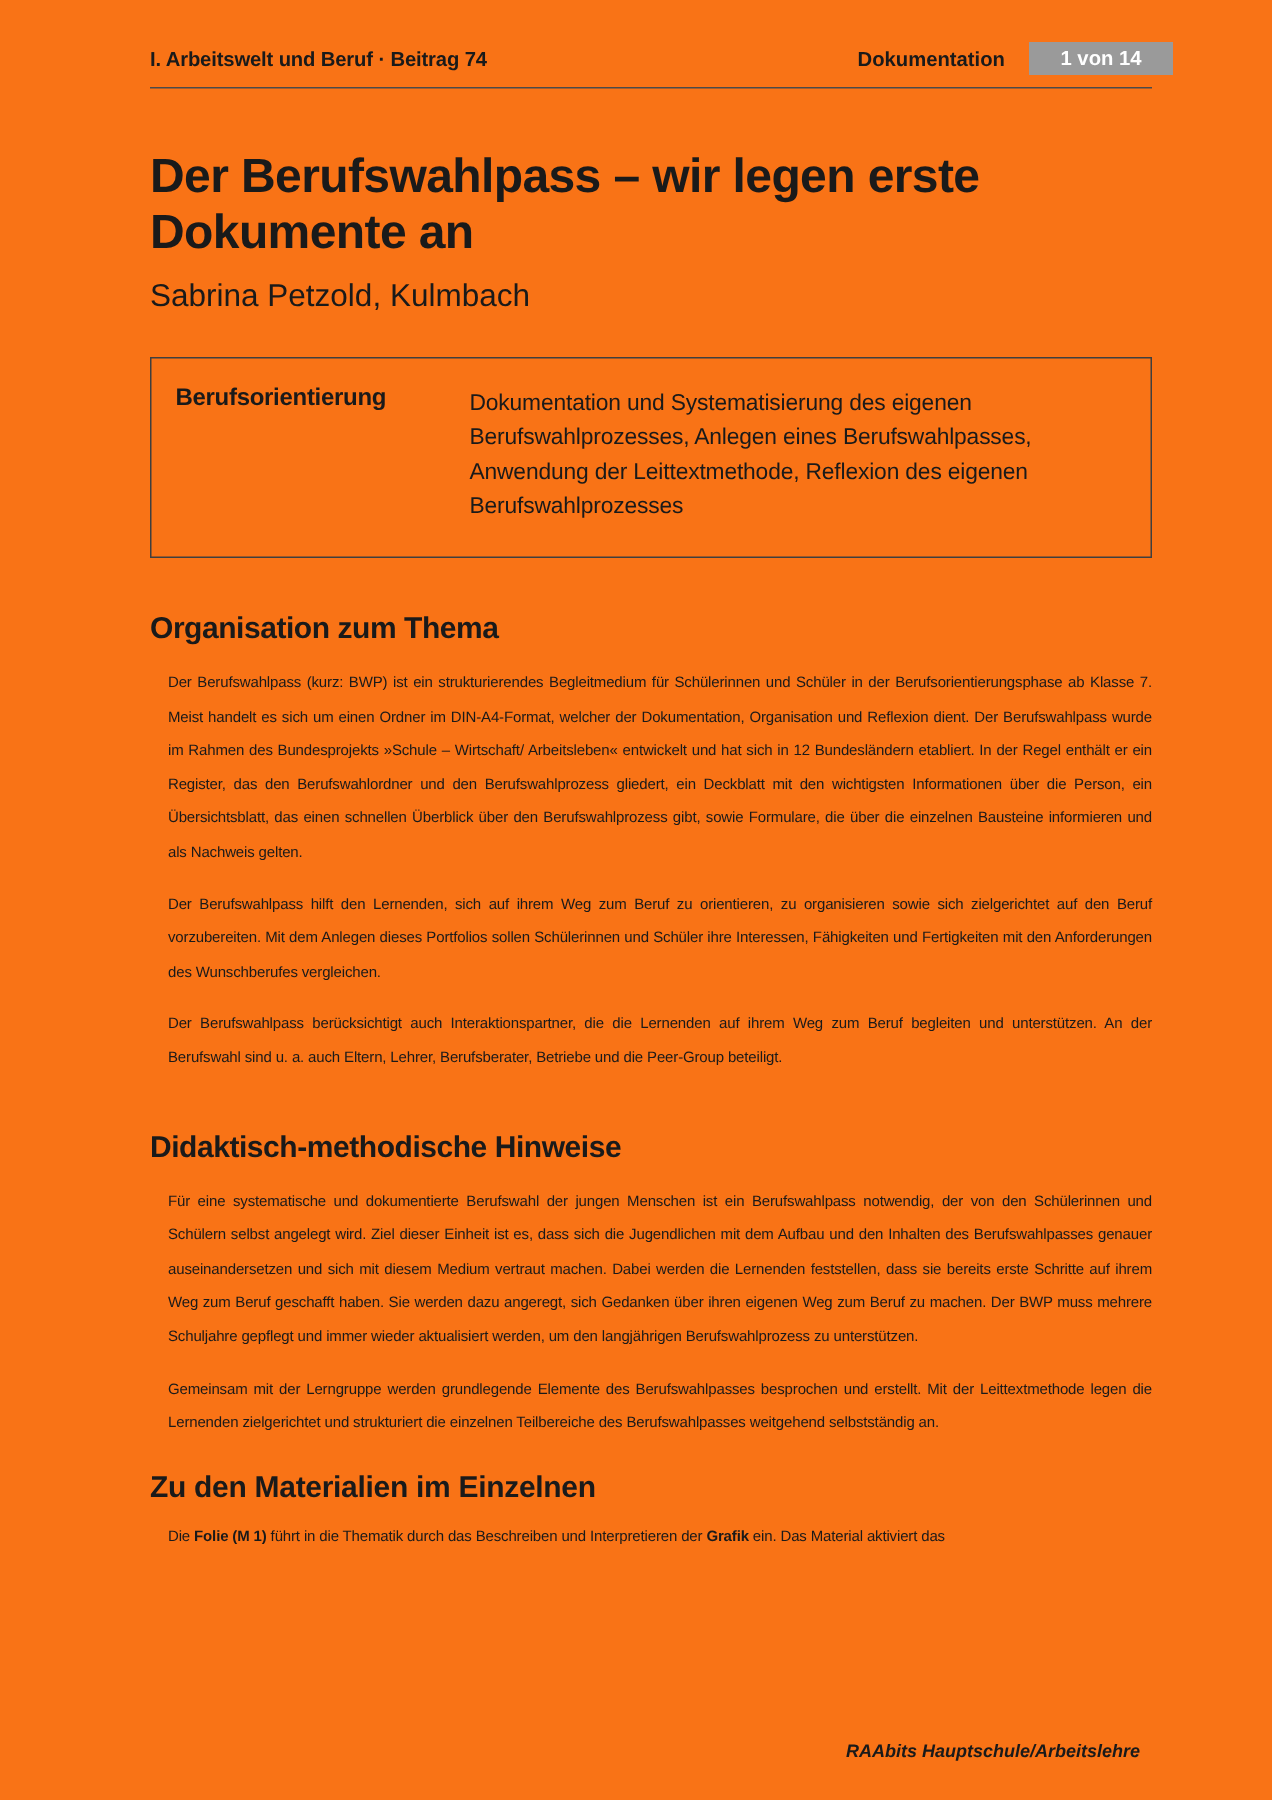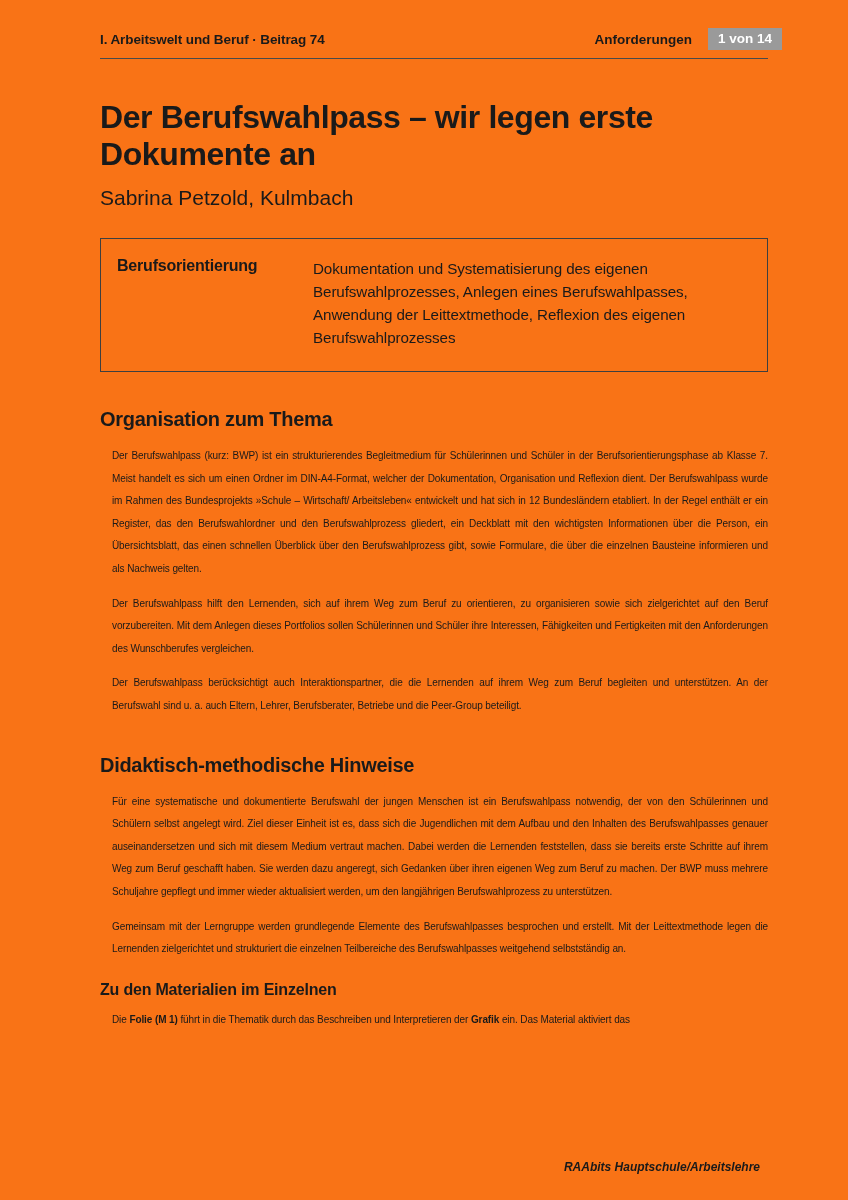--- a/index.html
+++ b/index.html
@@ -129,7 +129,7 @@
     <div class="header-row">
       <span class="header-left">I. Arbeitswelt und Beruf · Beitrag 74</span>
       <span class="header-right">
-        <span class="header-topic">Anforderungen</span>
+        <span class="header-topic">Dokumentation</span>
         <span class="page-badge">1 von 14</span>
       </span>
     </div>

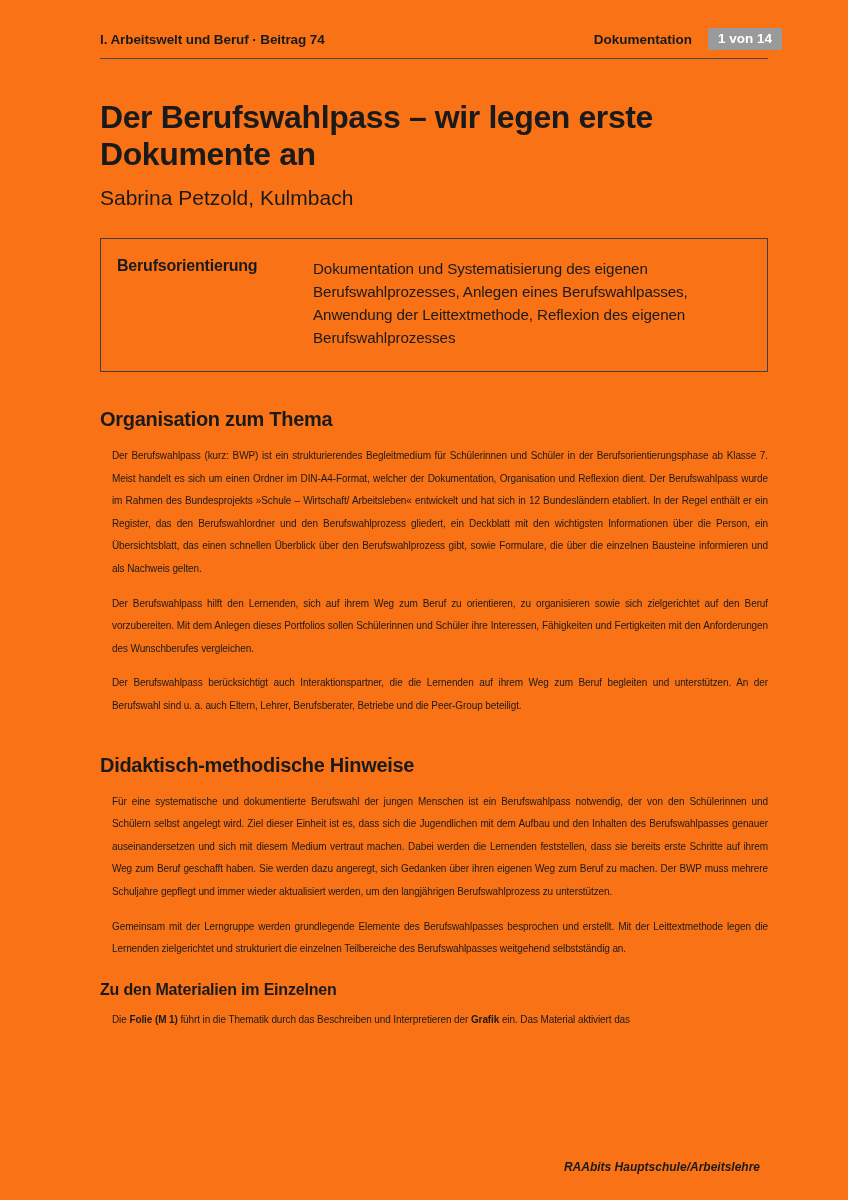--- a/index.html
+++ b/index.html
@@ -48,7 +48,7 @@
     font-size: 13.5px;
     font-weight: bold;
     padding: 3px 0 4px;
-    width: 74px;
+    width: 96px;
     text-align: center;
     margin-right: -14px;
   }

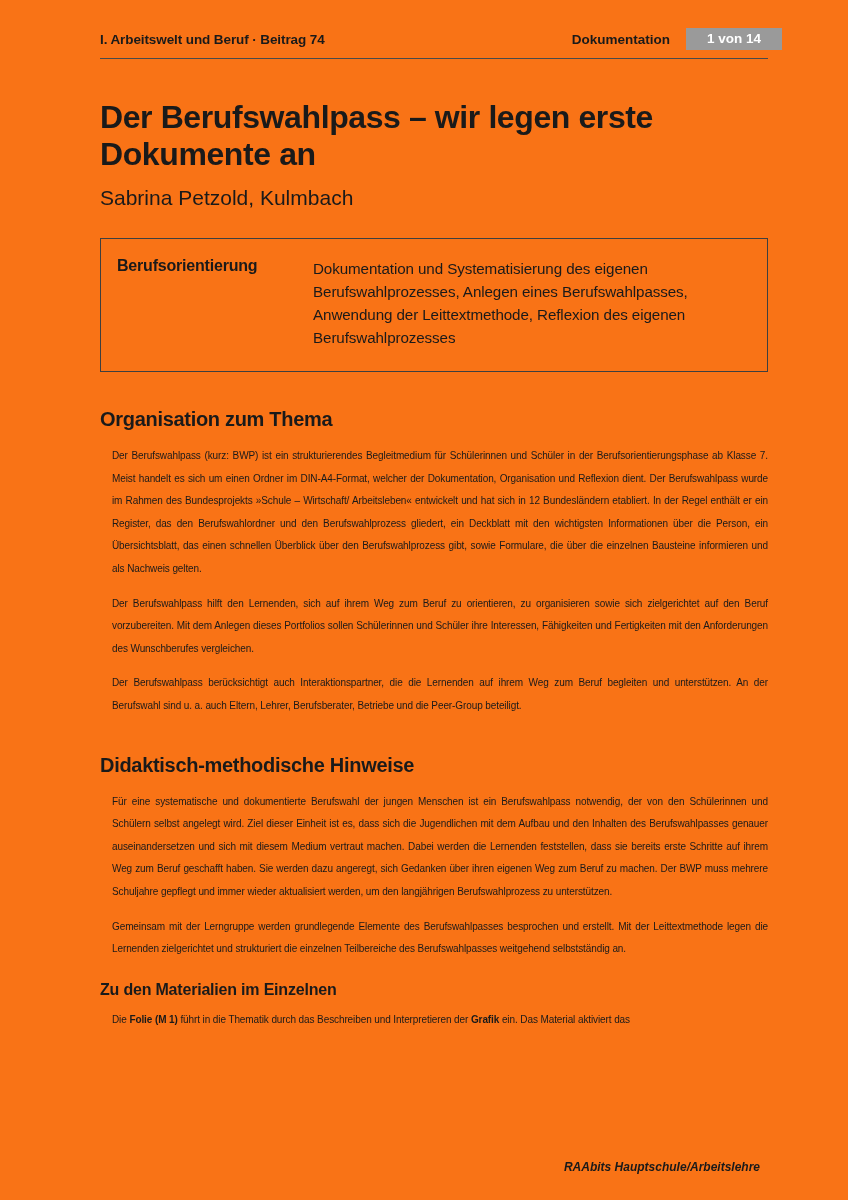--- a/index.html
+++ b/index.html
@@ -97,7 +97,7 @@
   }
   h3.sub-heading {
     margin: 20px 0 10px 0;
-    font-size: 16px;
+    font-size: 20px;
     font-weight: bold;
     letter-spacing: -0.2px;
   }

